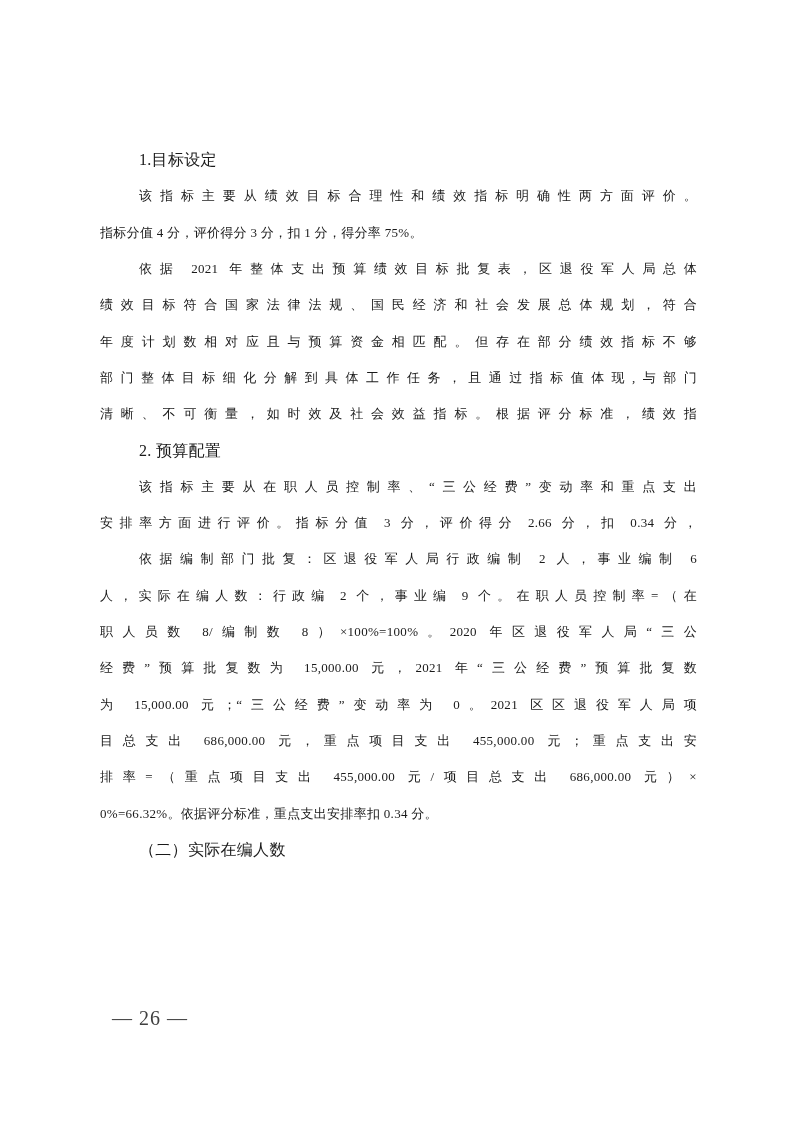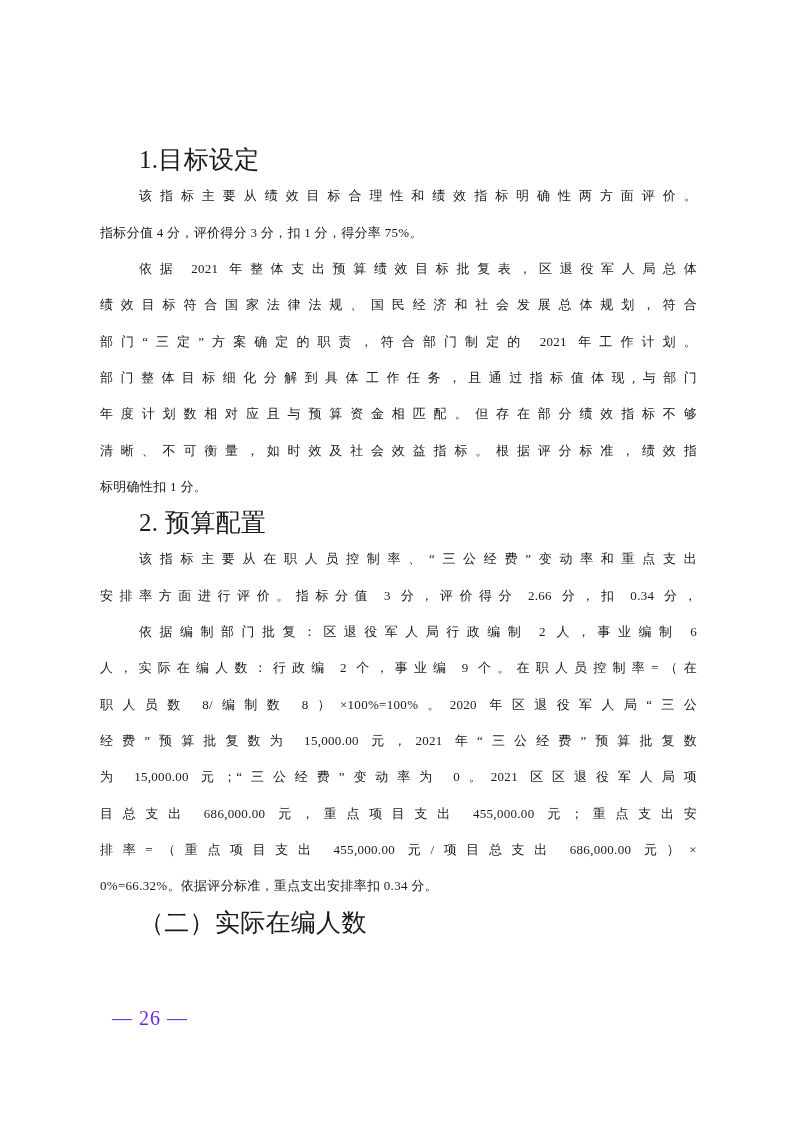--- a/index.html
+++ b/index.html
@@ -37,7 +37,7 @@
     text-indent: 39px;
   }
   .heading {
-    font-size: 25px;
+    font-size: 16px;
   }
   .footer {
     position: absolute;

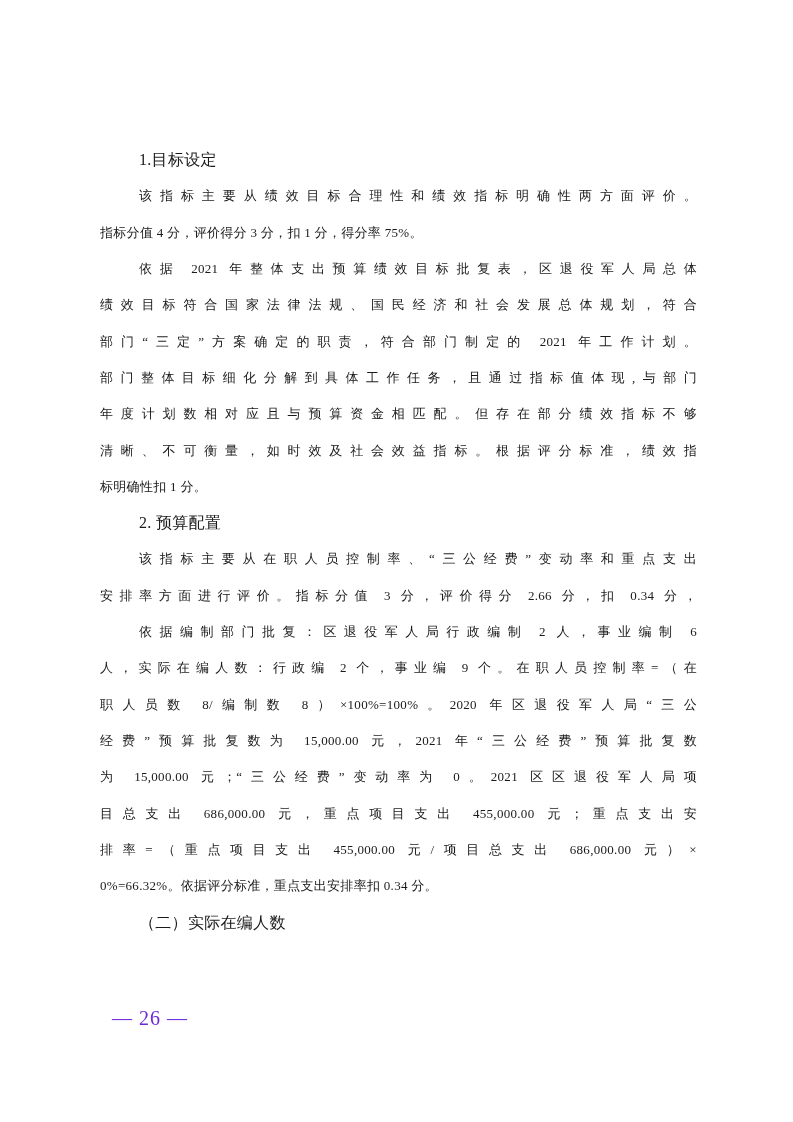--- a/index.html
+++ b/index.html
@@ -62,7 +62,6 @@
 
     <div class="line ind jst">依据 2021 年整体支出预算绩效目标批复表，区退役军人局总体</div>
     <div class="line jst">绩效目标符合国家法律法规、国民经济和社会发展总体规划，符合</div>
-    <div class="line jst">部门“三定”方案确定的职责，符合部门制定的 2021 年工作计划。</div>
     <div class="line jst">部门整体目标细化分解到具体工作任务，且通过指标值体现,与部门</div>
     <div class="line jst">年度计划数相对应且与预算资金相匹配。但存在部分绩效指标不够</div>
     <div class="line jst">清晰、不可衡量，如时效及社会效益指标。根据评分标准，绩效指</div>

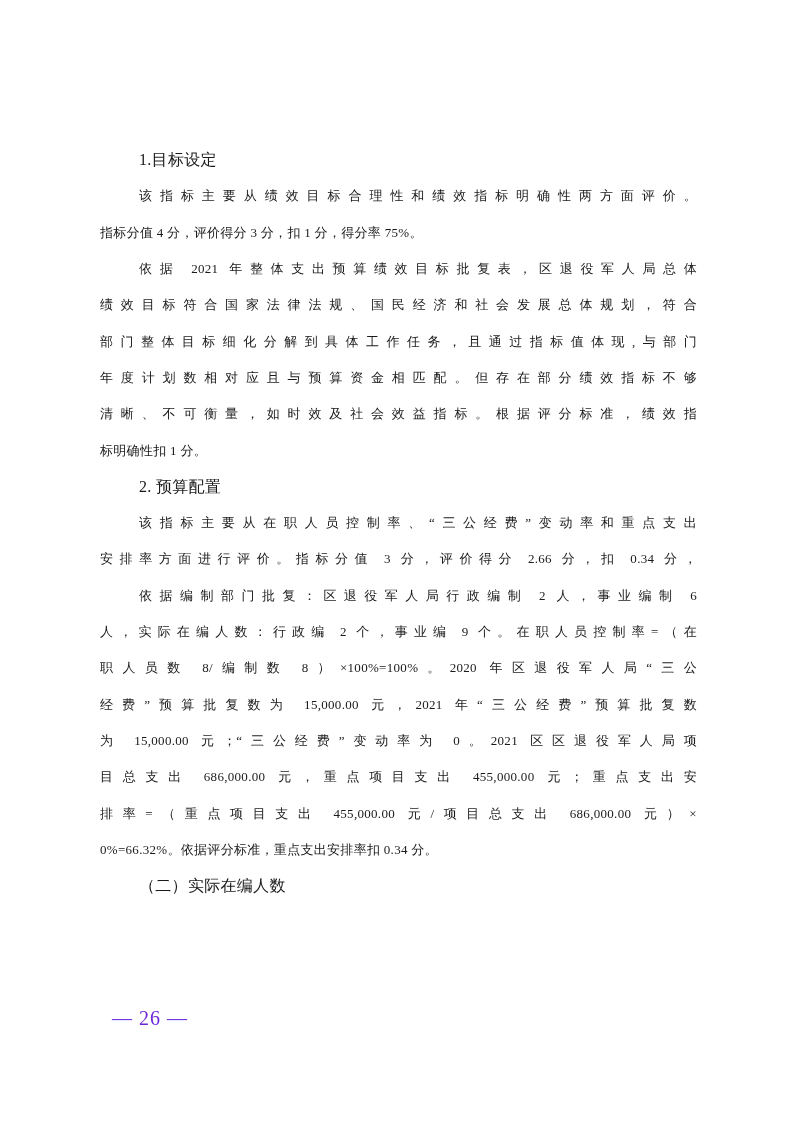--- a/index.html
+++ b/index.html
@@ -62,8 +62,8 @@
 
     <div class="line ind jst">依据 2021 年整体支出预算绩效目标批复表，区退役军人局总体</div>
     <div class="line jst">绩效目标符合国家法律法规、国民经济和社会发展总体规划，符合</div>
+    <div class="line jst">年度计划数相对应且与预算资金相匹配。但存在部分绩效指标不够</div>
     <div class="line jst">部门整体目标细化分解到具体工作任务，且通过指标值体现,与部门</div>
-    <div class="line jst">年度计划数相对应且与预算资金相匹配。但存在部分绩效指标不够</div>
     <div class="line jst">清晰、不可衡量，如时效及社会效益指标。根据评分标准，绩效指</div>
     <div class="line">标明确性扣 1 分。</div>
 

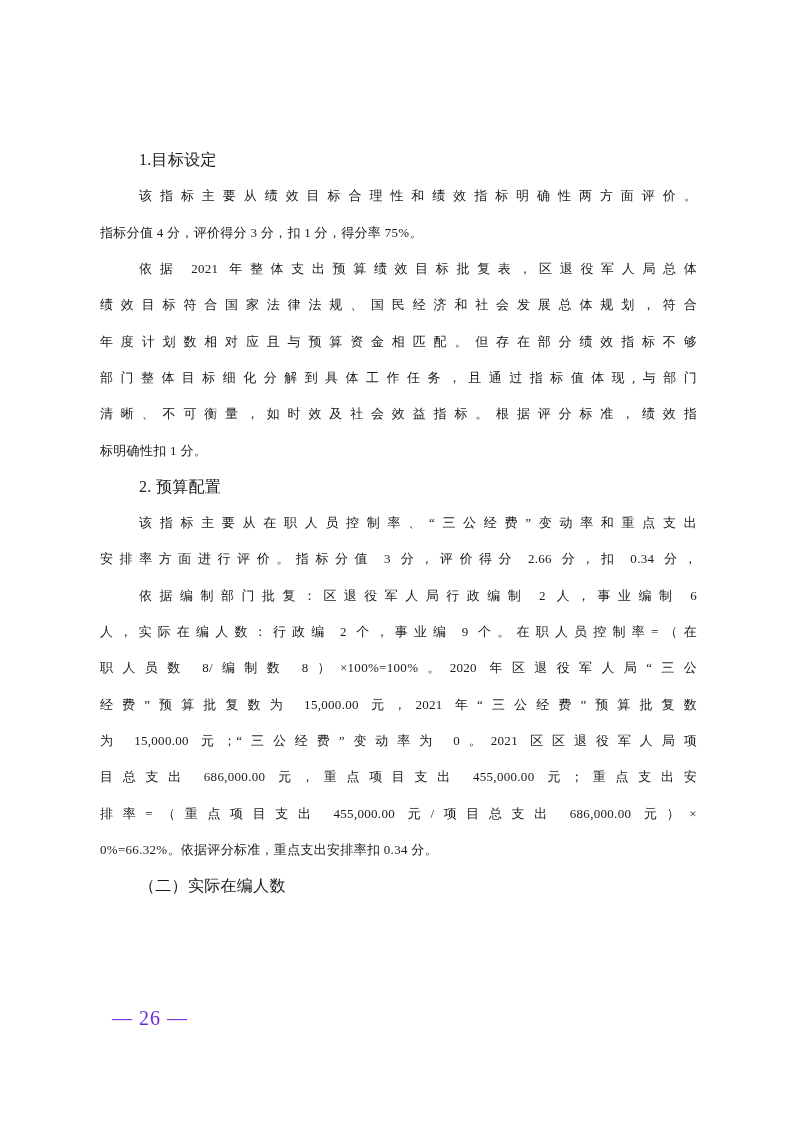--- a/index.html
+++ b/index.html
@@ -65,7 +65,6 @@
     <div class="line jst">年度计划数相对应且与预算资金相匹配。但存在部分绩效指标不够</div>
     <div class="line jst">部门整体目标细化分解到具体工作任务，且通过指标值体现,与部门</div>
     <div class="line jst">清晰、不可衡量，如时效及社会效益指标。根据评分标准，绩效指</div>
-    <div class="line">标明确性扣 1 分。</div>
 
     <div class="line heading ind">2. 预算配置</div>
 

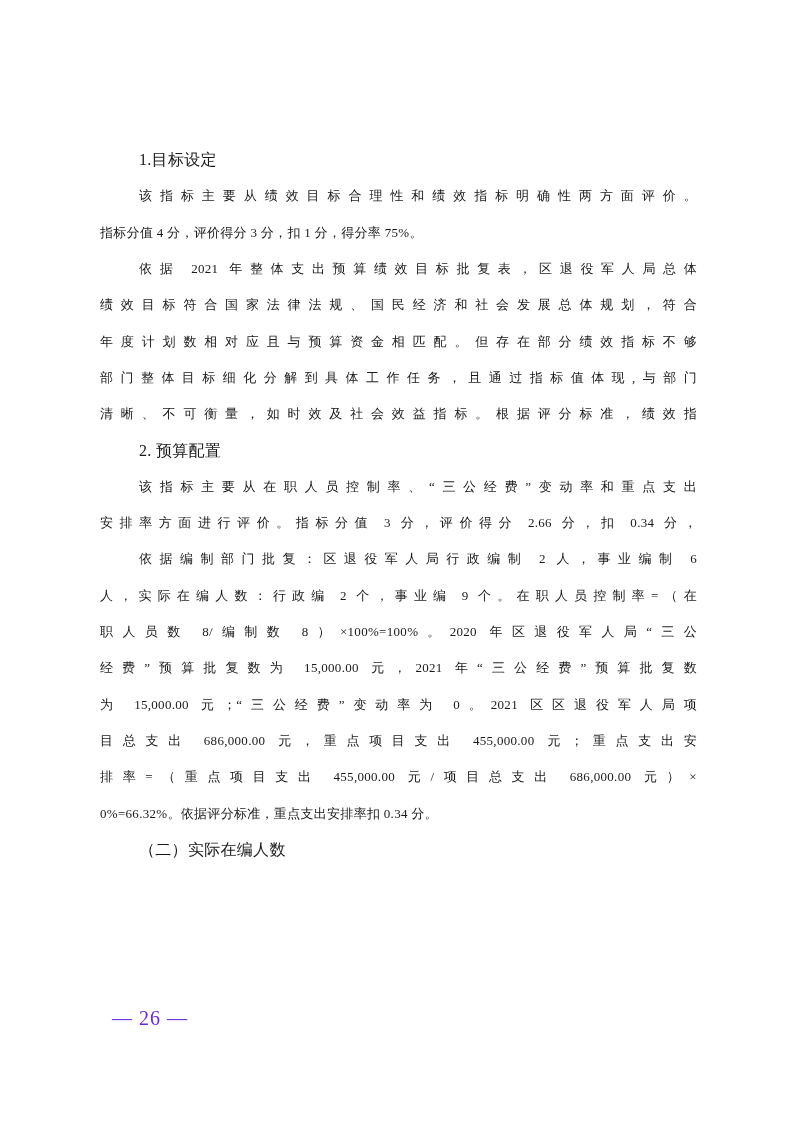--- a/index.html
+++ b/index.html
@@ -46,7 +46,7 @@
     font-size: 20px;
     line-height: 36px;
     letter-spacing: 1px;
-    color: #6d28d9;
+    color: #404040;
   }
 </style>
 </head>

